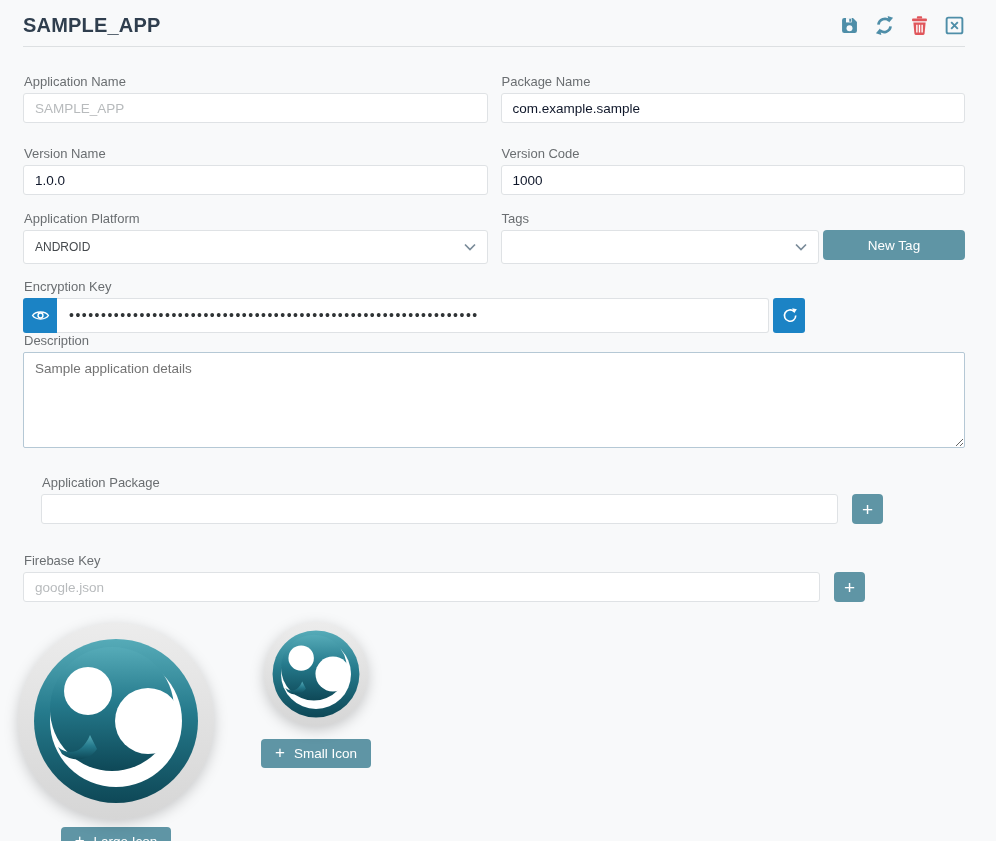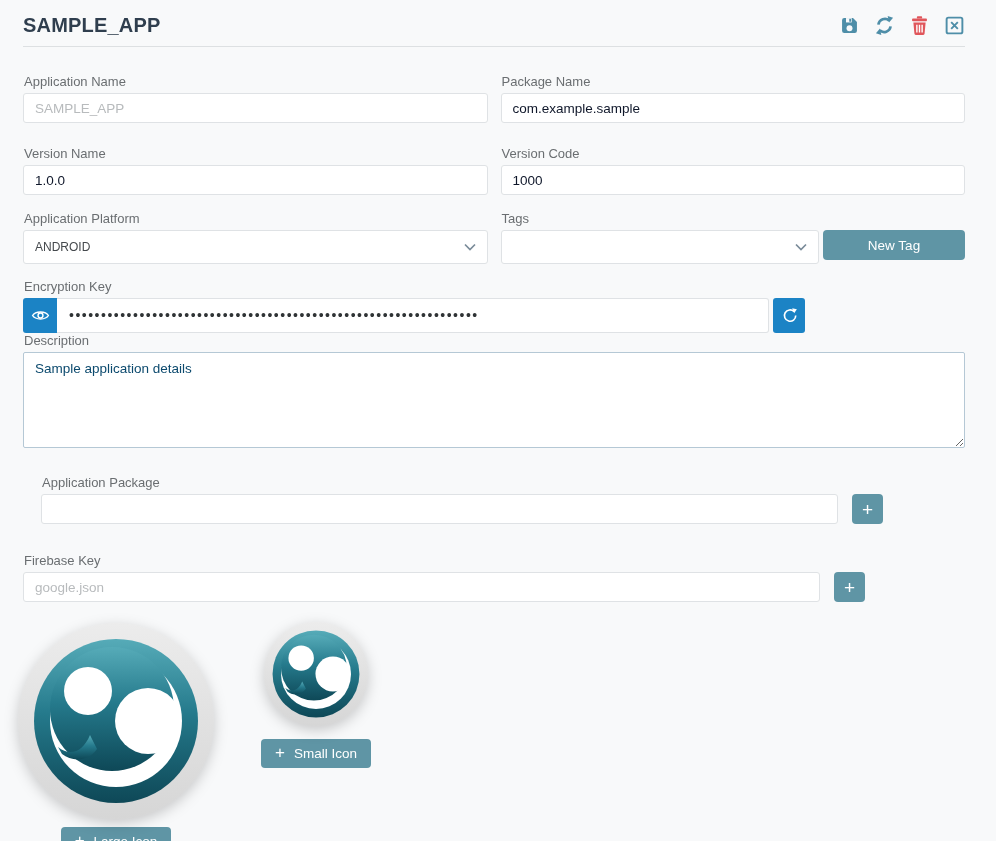--- a/index.html
+++ b/index.html
@@ -76,7 +76,7 @@
     width: 100%; height: 96px; resize: both;
     border: 1px solid #b5c8d5; border-radius: 2px; background: #fff;
     padding: 8px 11px; font-family: "Liberation Sans", sans-serif;
-    font-size: 13.5px; color: #0c4a6e; outline: none;
+    font-size: 13.5px; color: #737373; outline: none;
   }
 
   .addable { display: flex; align-items: center; }

